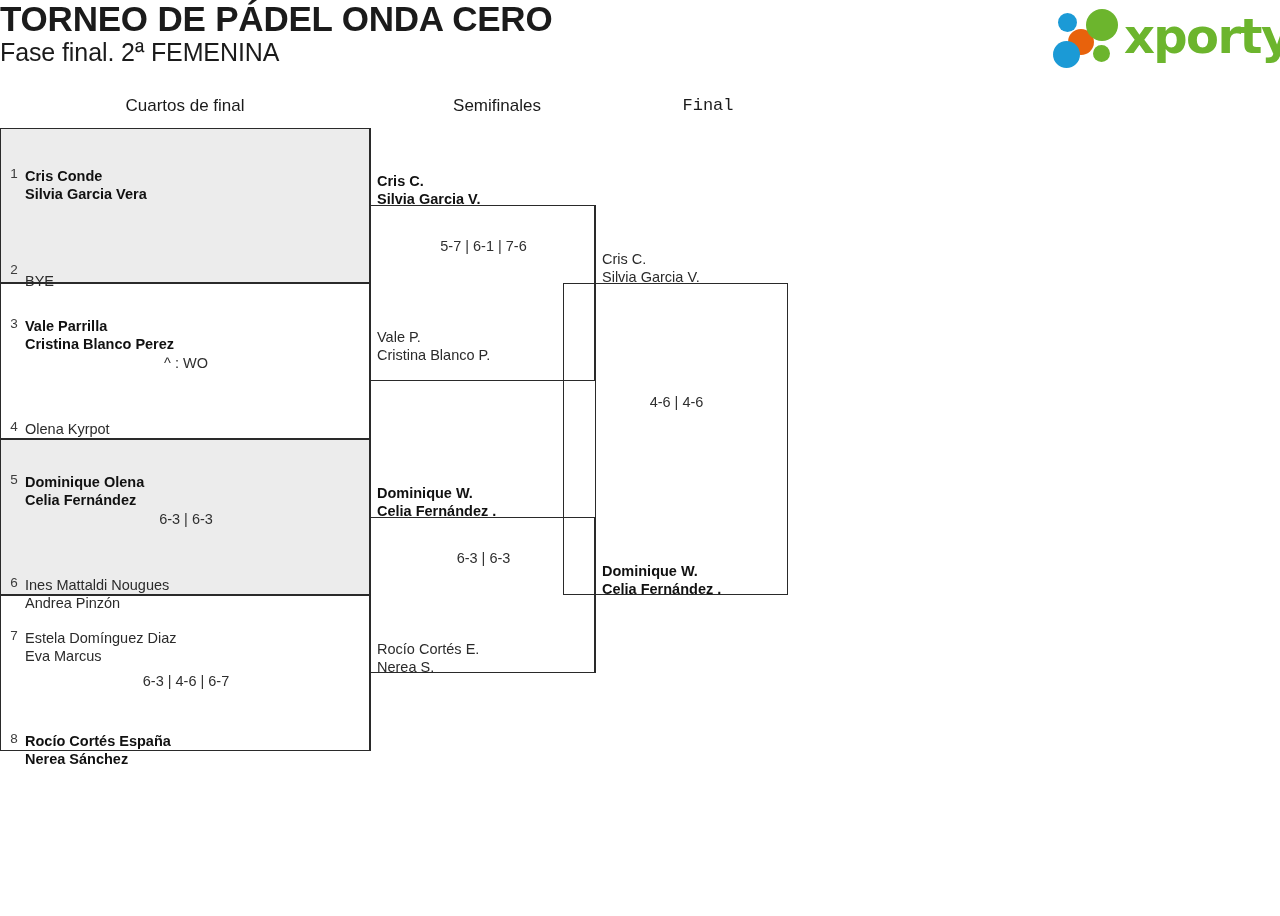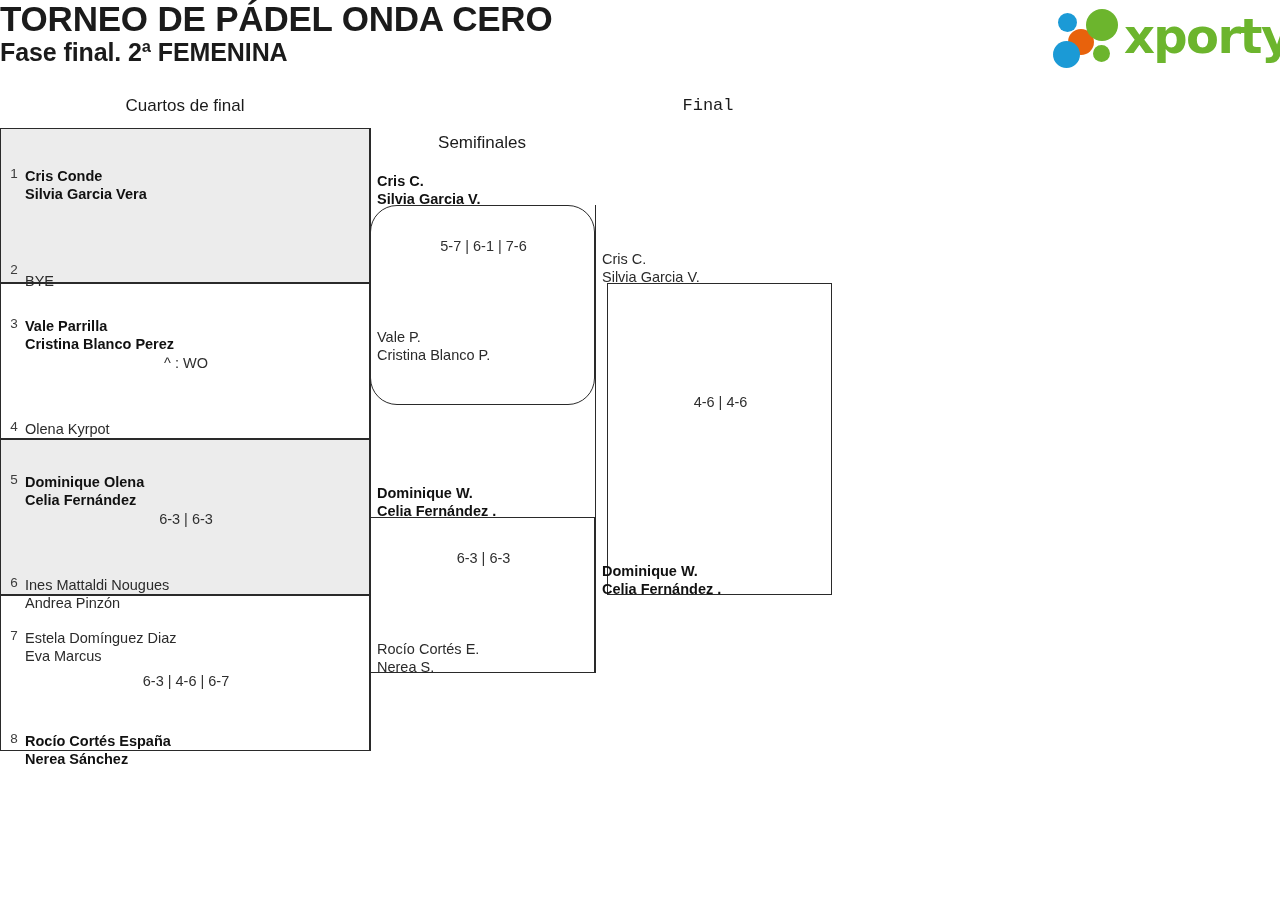--- a/index.html
+++ b/index.html
@@ -39,7 +39,7 @@
   }
   .title-line2 {
     font-size: 25px;
-    font-weight: 700;
+    font-weight: 400;
     letter-spacing: -0.1px;
     line-height: 32px;
     margin: 0;

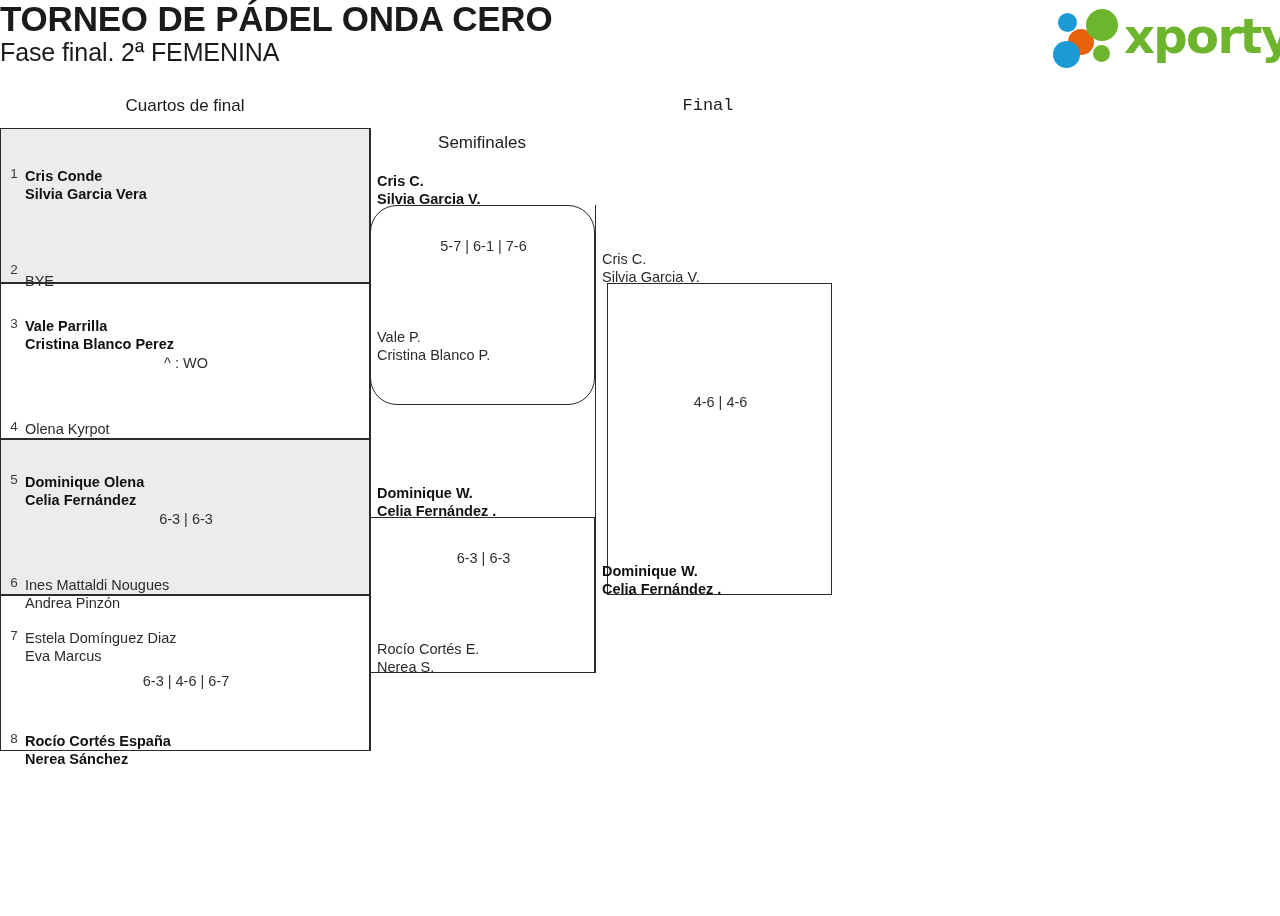--- a/index.html
+++ b/index.html
@@ -159,7 +159,7 @@
 </div>
 
 <div class="round-header" style="left:60px; top:96px; width:250px;">Cuartos de final</div>
-<div class="round-header" style="left:357px; top:96px; width:250px;margin-top:37px;">Semifinales</div>
+<div class="round-header" style="left:372px; top:96px; width:250px;">Semifinales</div>
 <div class="round-header" style="left:583px; top:96px; width:250px;font-family:Liberation Mono, monospace;">Final</div>
 
 <div id="bracket">

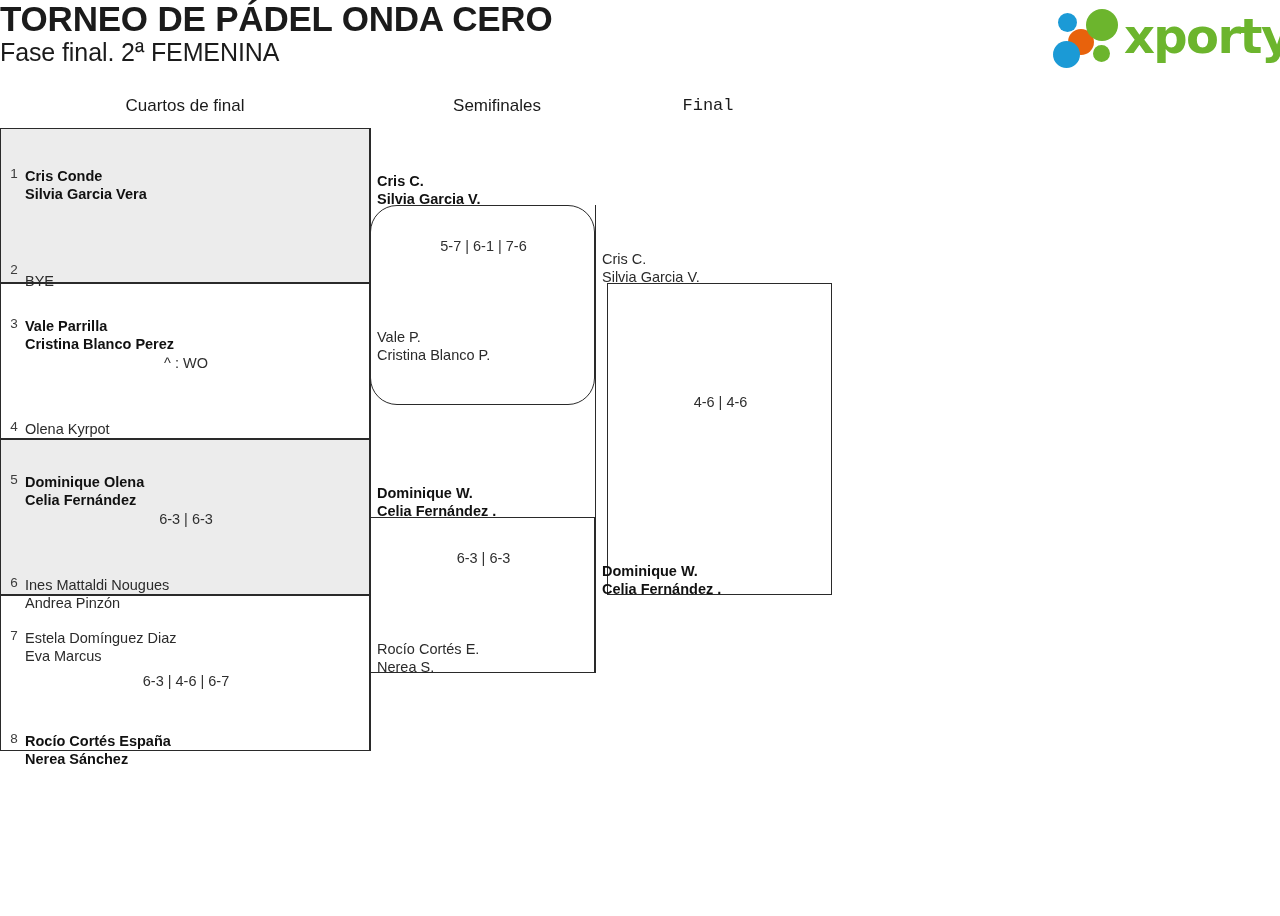--- a/index.html
+++ b/index.html
@@ -237,7 +237,7 @@
 
   <div class="vline" style="left:370px; top:128px; height:623px;"></div>
 
-  <div class="match boxed" style="left:370px; top:205px; width:225px; height:200px;border-radius:27px;">
+  <div class="match boxed" style="left:370px; top:205px; width:225px; height:176px;">
     <div class="score" style="left:0px; top:32px; width:225px;">5-7 | 6-1 | 7-6</div>
   </div>
   <div class="team" style="left:377px; top:148px;">

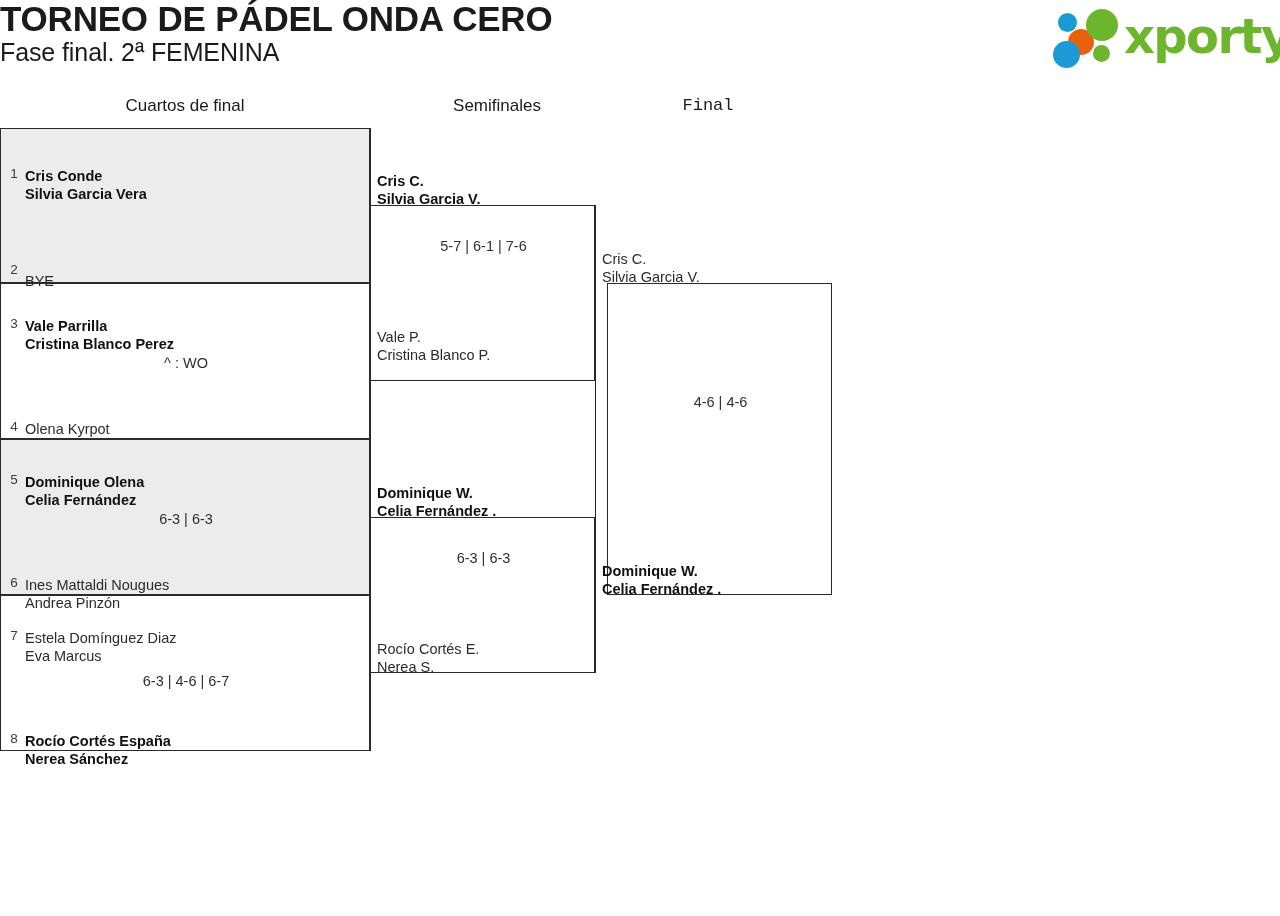--- a/index.html
+++ b/index.html
@@ -271,7 +271,7 @@
 
   <div class="vline" style="left:595px; top:205px; height:468px;"></div>
 
-  <div class="match boxed" style="left:607px; top:283px; width:225px; height:312px;">
+  <div class="match boxed" style="left:563px; top:283px; width:225px; height:312px;">
     <div class="score" style="left:0px; top:110px; width:225px;">4-6 | 4-6</div>
   </div>
   <div class="team" style="left:602px; top:226px;">

